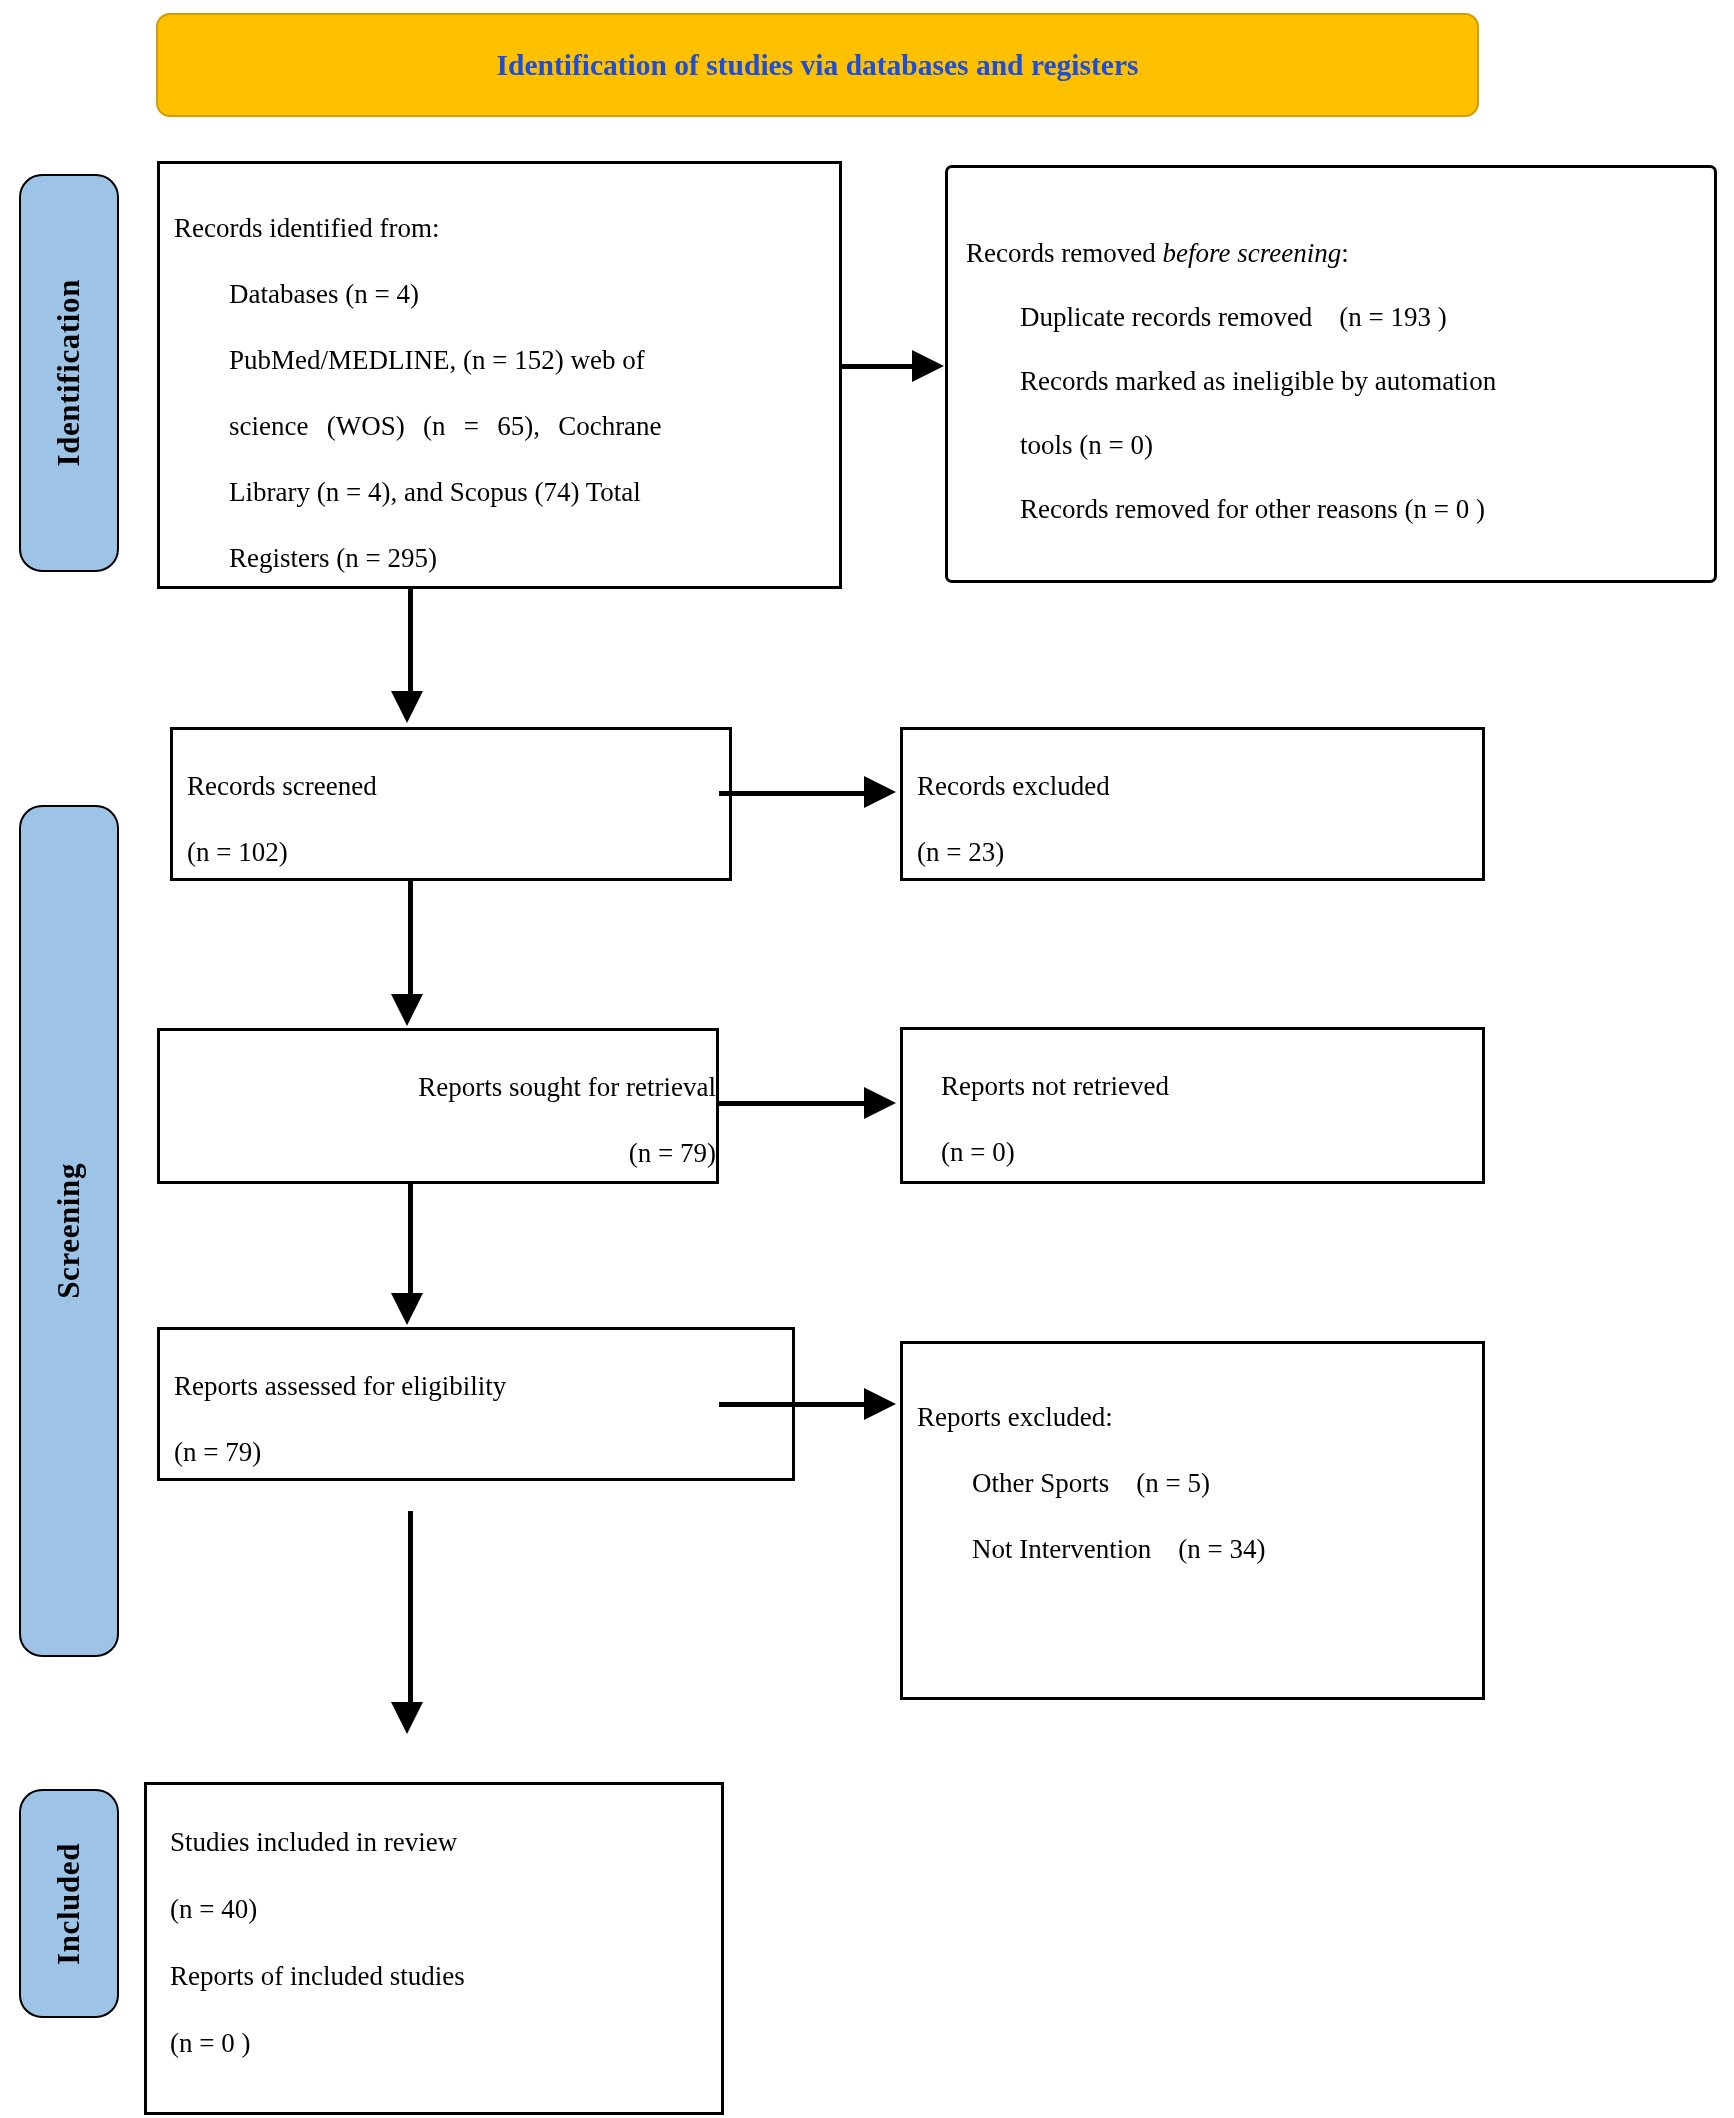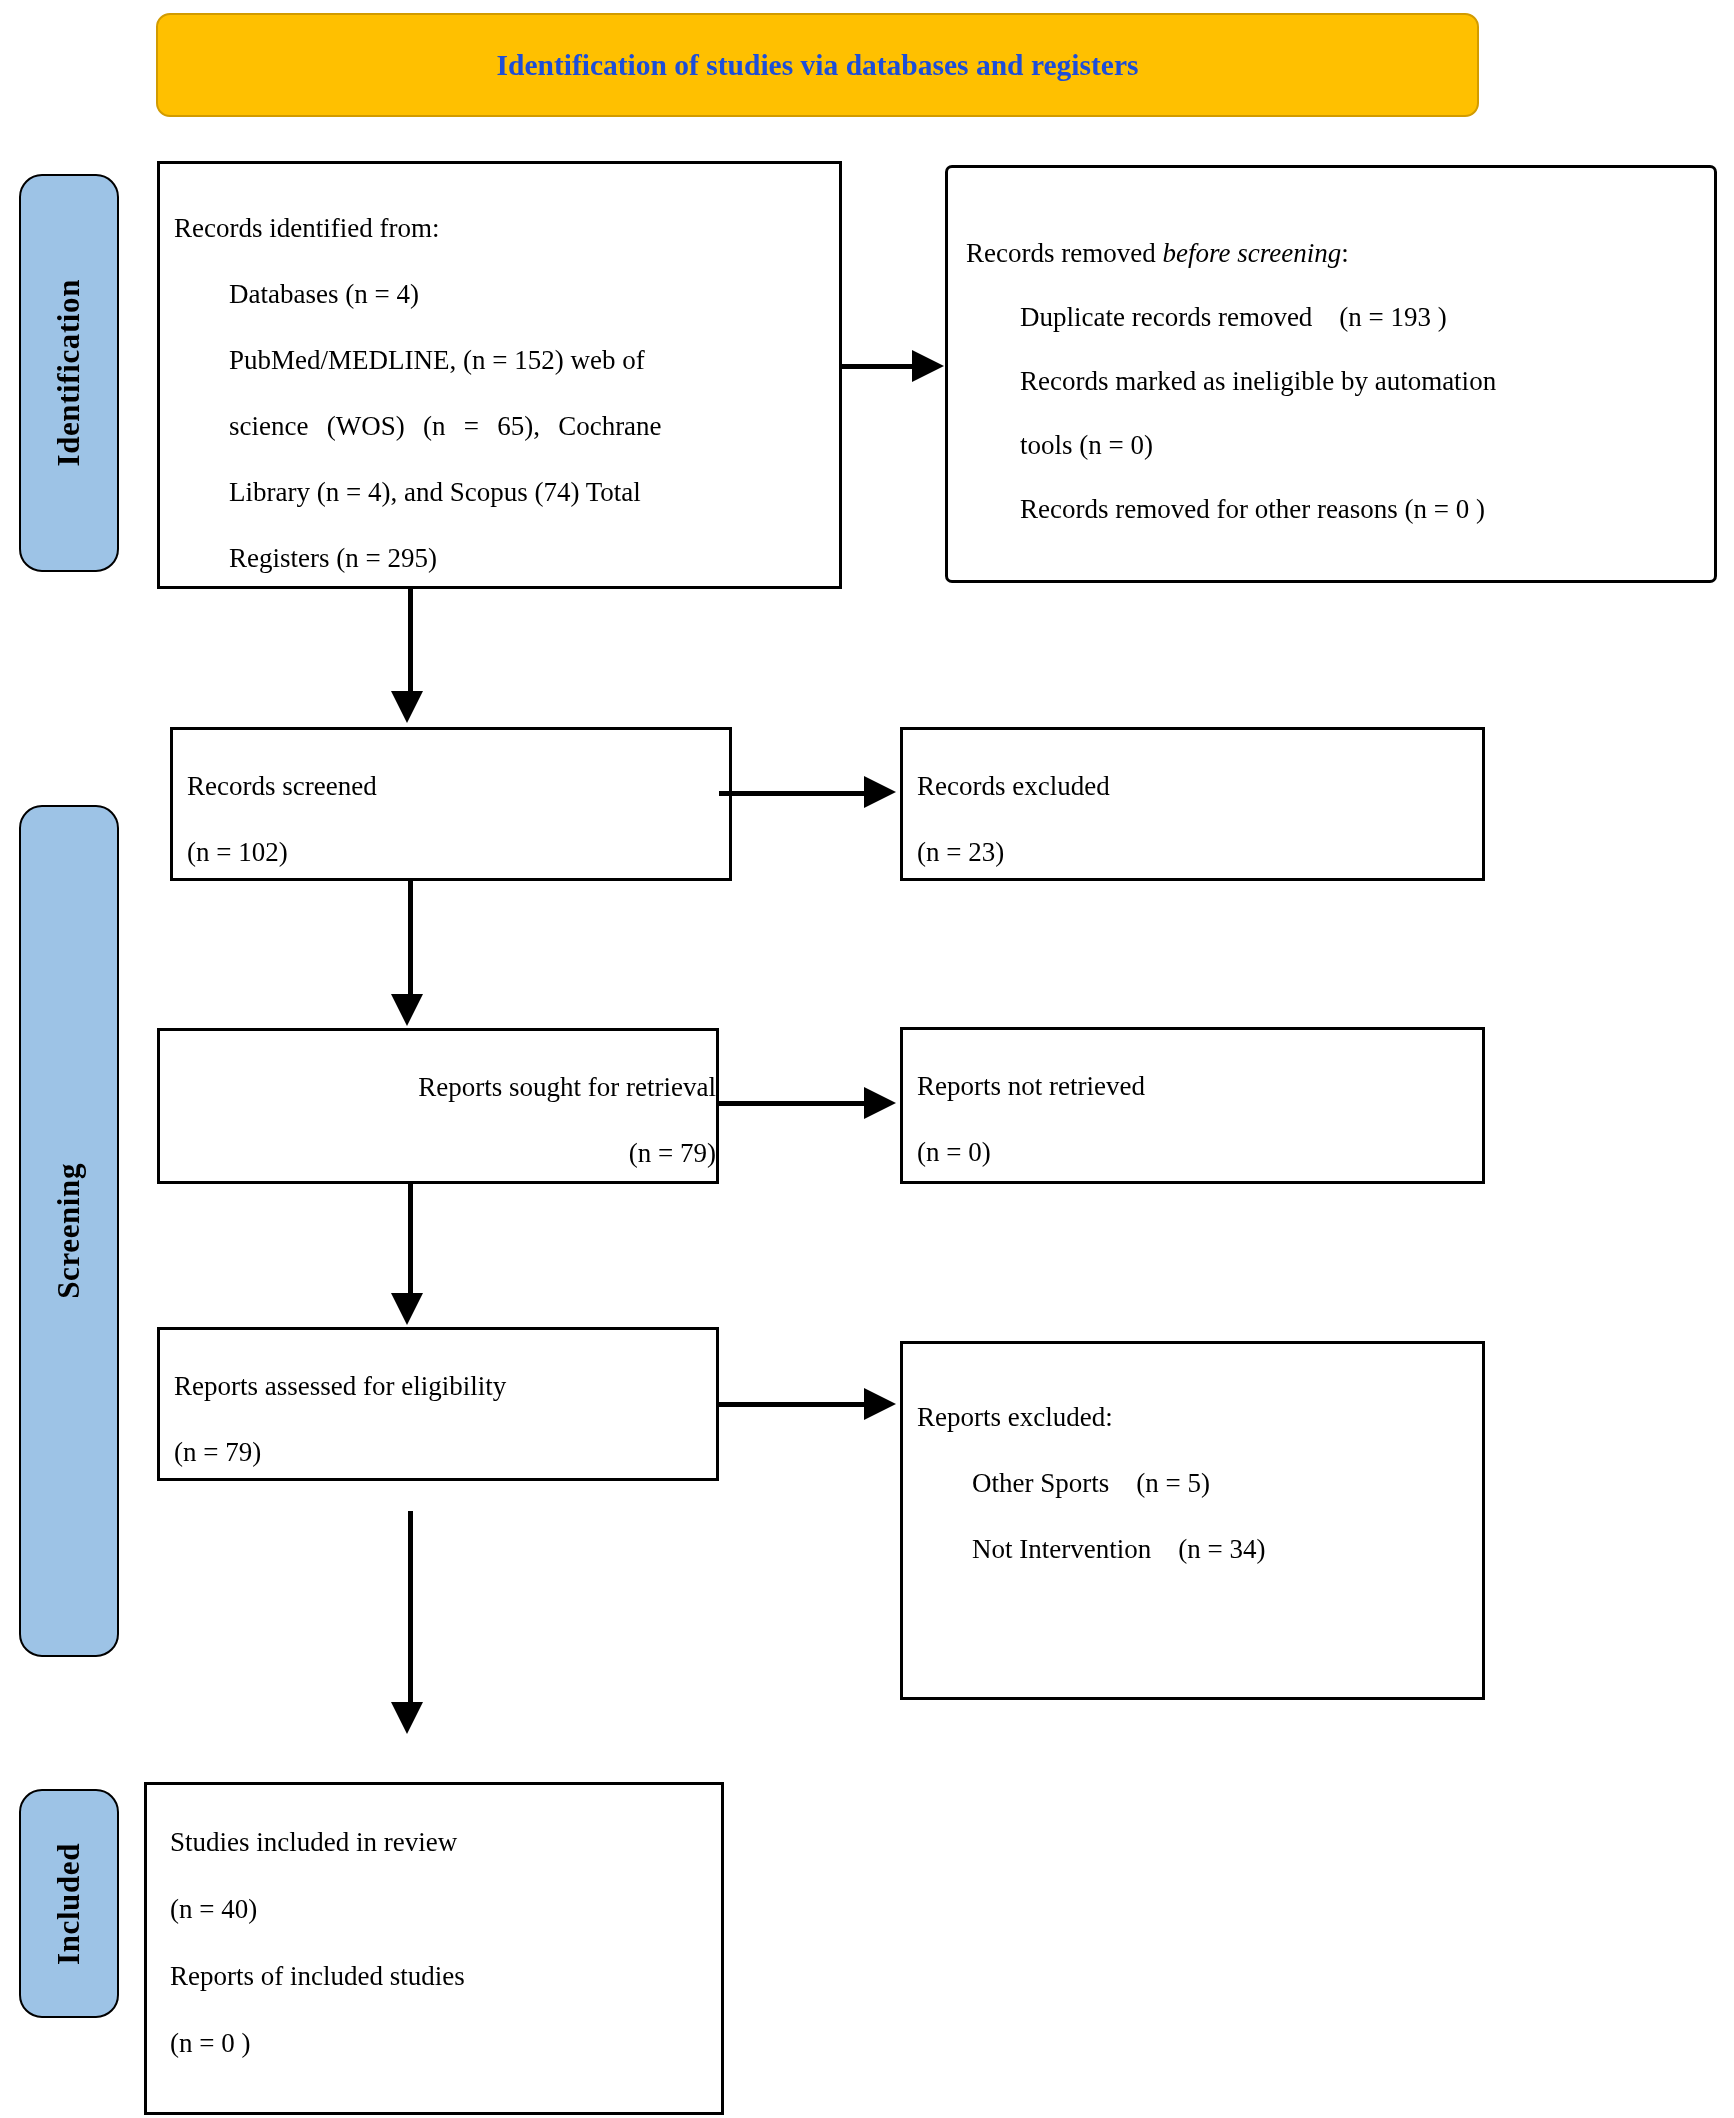--- a/index.html
+++ b/index.html
@@ -53,7 +53,7 @@
   #box-screened{left:170px;top:727px;width:562px;height:154px;padding-top:23px;}
   #box-excluded{left:900px;top:727px;width:585px;height:154px;padding-top:23px;}
   #box-sought{left:157px;top:1028px;width:562px;height:156px;padding-top:23px;text-align:right;}
-  #box-notretrieved{left:900px;top:1027px;width:585px;height:157px;padding-top:23px;}
+  #box-notretrieved{left:900px;top:1027px;width:585px;height:157px;padding-top:23px;padding-left:24px;}
   #box-assessed{left:157px;top:1327px;width:562px;height:154px;padding-top:23px;}
   #box-reports-excluded{left:900px;top:1327px;width:585px;height:359px;padding-top:40px;margin-top:14px;}
   #box-included{left:144px;top:1782px;width:580px;height:333px;padding-top:24px;}

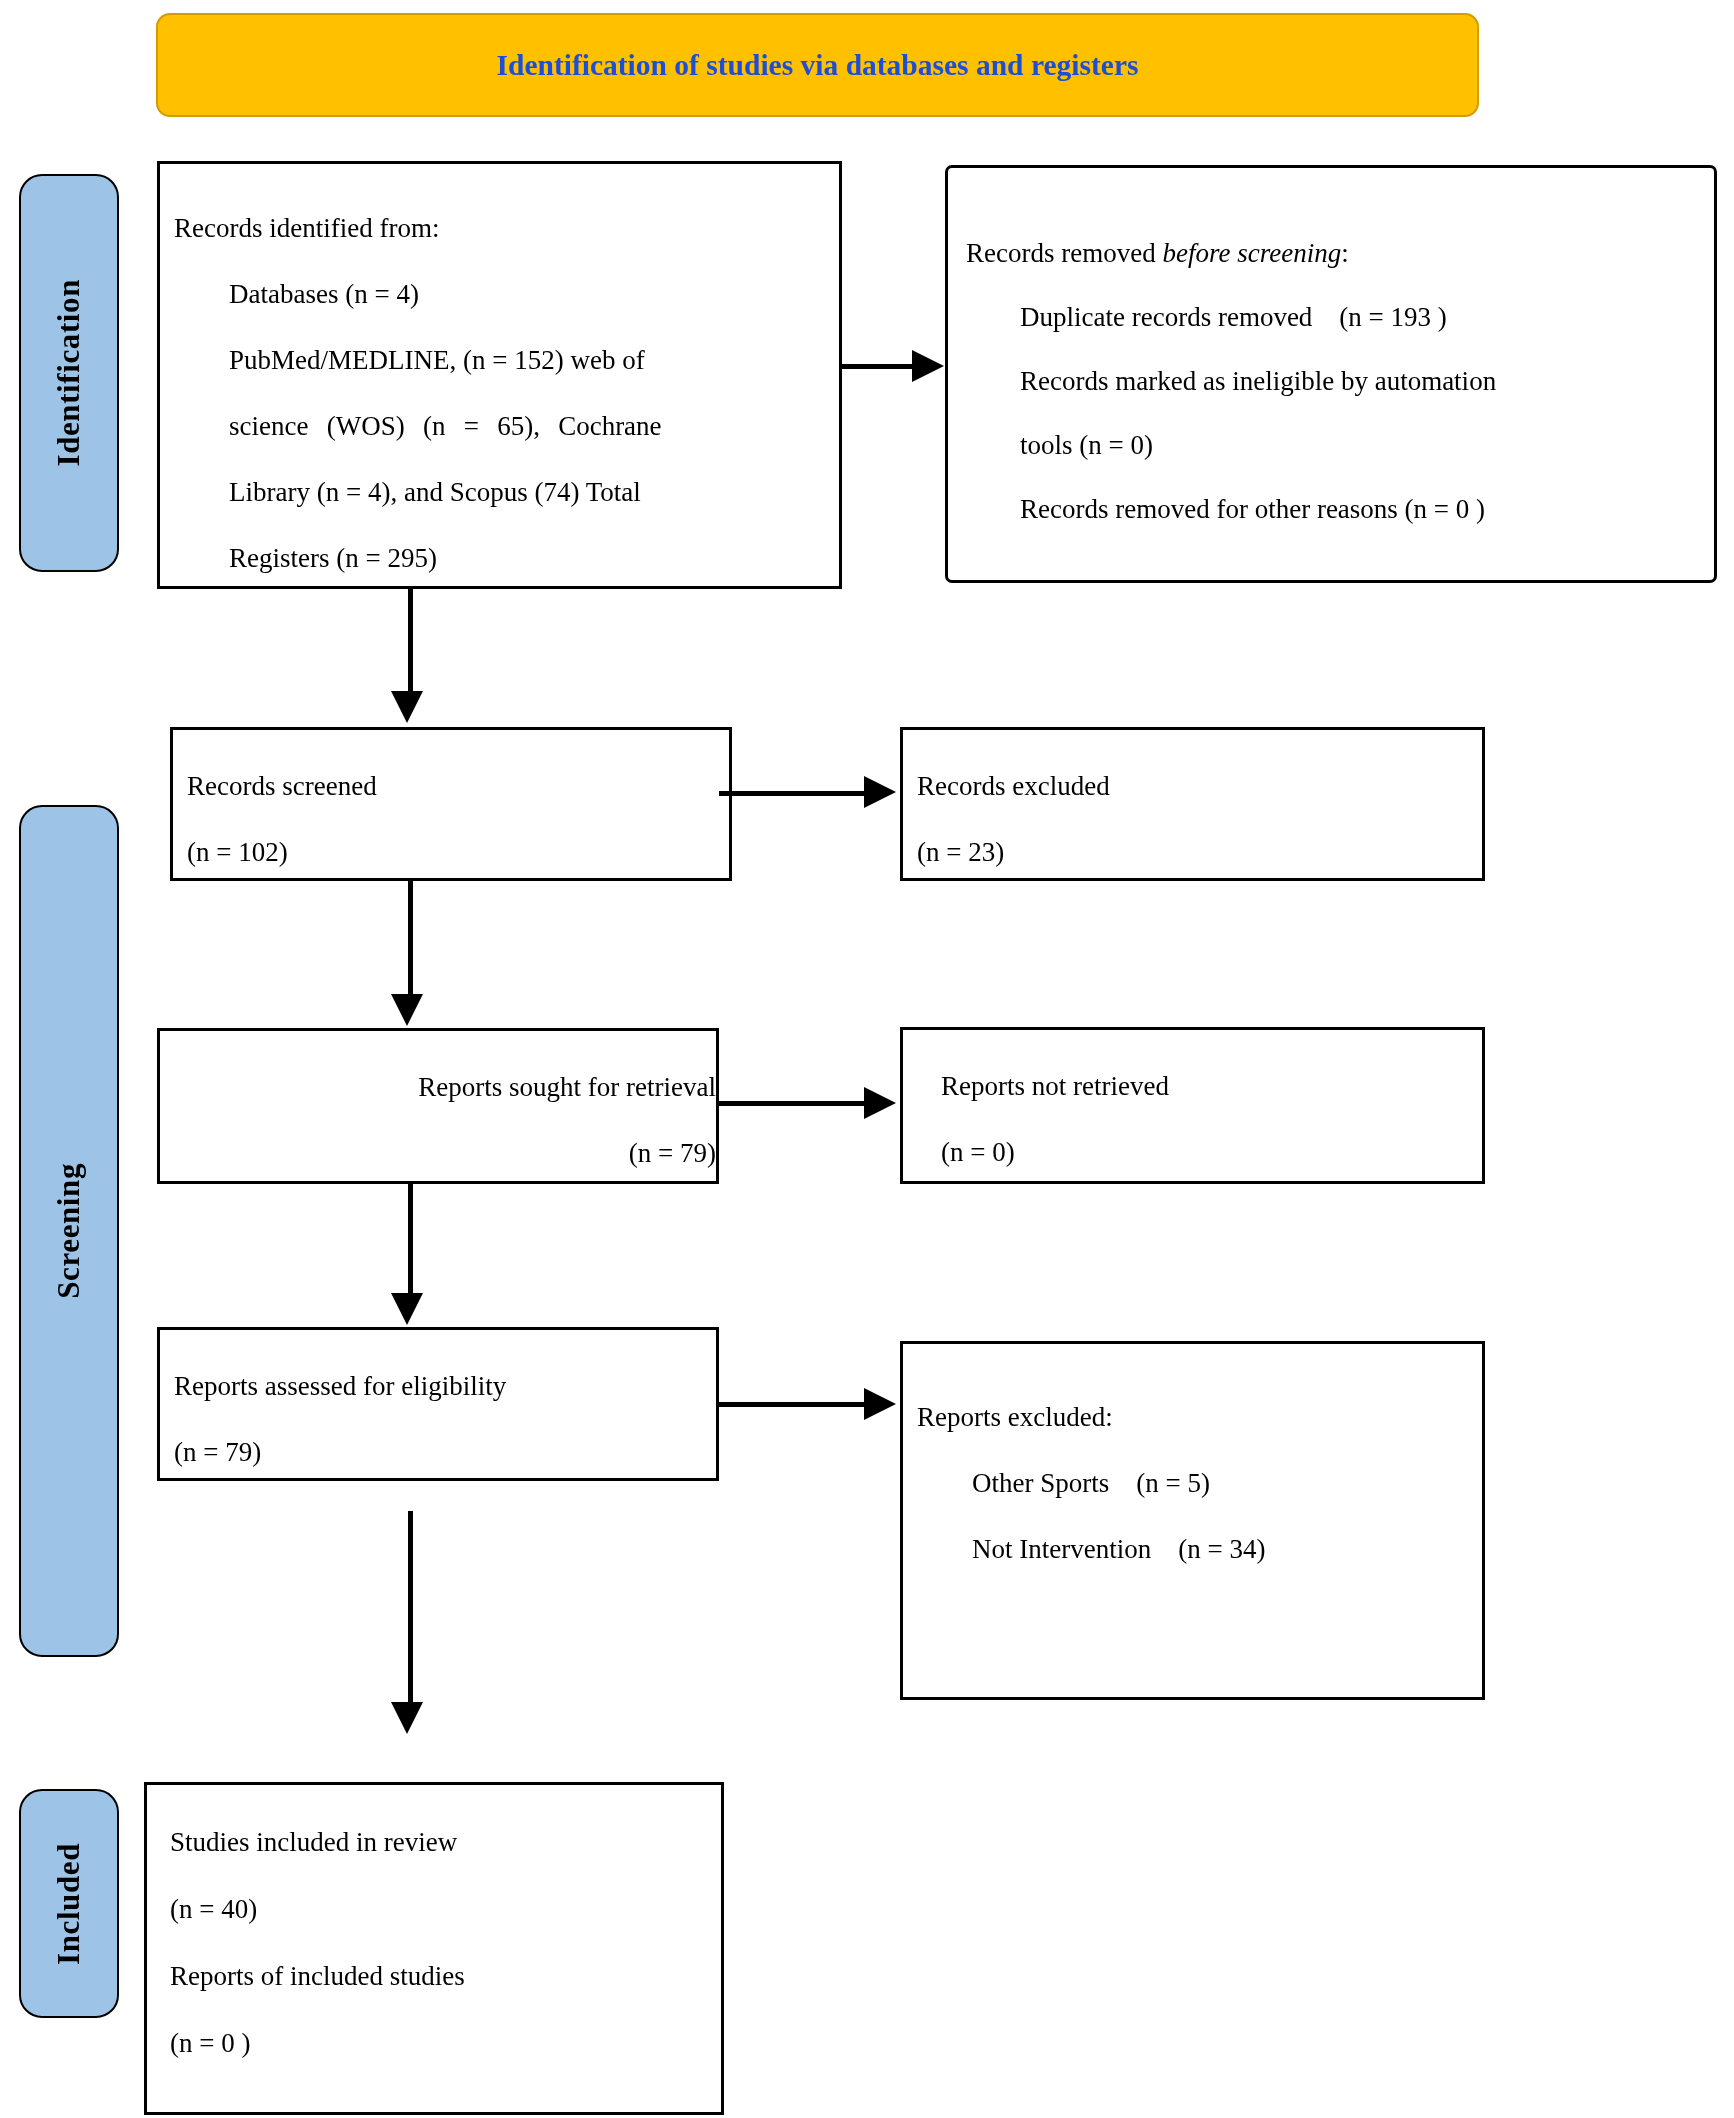--- a/index.html
+++ b/index.html
@@ -54,7 +54,7 @@
   #box-excluded{left:900px;top:727px;width:585px;height:154px;padding-top:23px;}
   #box-sought{left:157px;top:1028px;width:562px;height:156px;padding-top:23px;text-align:right;}
   #box-notretrieved{left:900px;top:1027px;width:585px;height:157px;padding-top:23px;padding-left:24px;}
-  #box-assessed{left:157px;top:1327px;width:562px;height:154px;padding-top:23px;}
+  #box-assessed{left:157px;top:1327px;width:638px;height:154px;padding-top:23px;}
   #box-reports-excluded{left:900px;top:1327px;width:585px;height:359px;padding-top:40px;margin-top:14px;}
   #box-included{left:144px;top:1782px;width:580px;height:333px;padding-top:24px;}
   #box-included .line{padding-left:23px;line-height:67px;}

